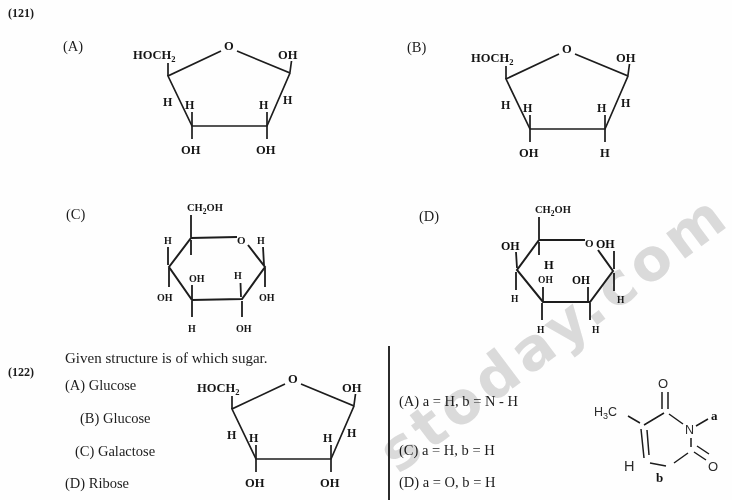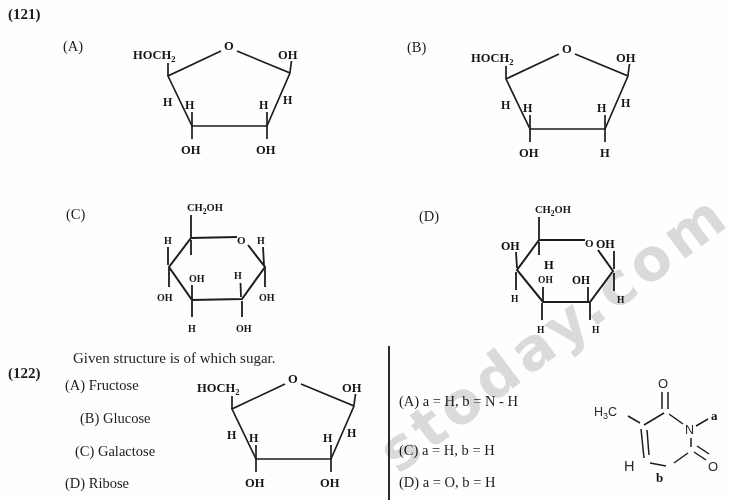--- a/index.html
+++ b/index.html
@@ -6,7 +6,7 @@
   #page{position:relative;width:732px;height:500px;background:#fefefe;overflow:hidden;
         font-family:"Liberation Serif",serif;color:#1c1c1c;}
   .abs{position:absolute;white-space:nowrap;}
-  .qnum{font-size:15px;font-weight:600;}
+  .qnum{font-size:12px;font-weight:600;}
   .qtext{font-size:15px;}
   .optletter{font-size:14.5px;}
   .optline{font-size:14.5px;}

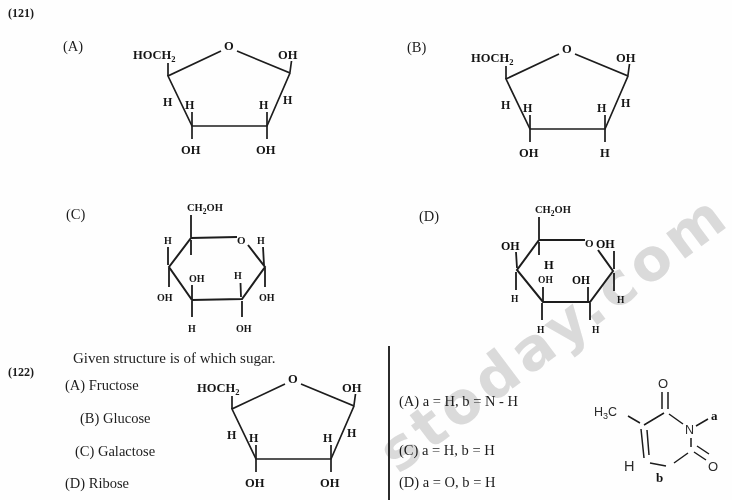--- a/index.html
+++ b/index.html
@@ -99,7 +99,7 @@
   <div class="divider"></div>
 
   <div class="abs qnum txt" style="left:8px;top:350px;margin-top:15px;">(122)</div>
-  <div class="abs qtext txt" style="left:65px;top:350px;margin-left:8px;">Given structure is of which sugar.</div>
+  <div class="abs qtext txt" style="left:65px;top:350px;">Given structure is of which sugar.</div>
   <div class="abs optline txt" style="left:65px;top:377px;">(A) Fructose</div>
   <div class="abs optline txt" style="left:80px;top:410px;">(B) Glucose</div>
   <div class="abs optline txt" style="left:65px;top:443px;margin-left:10px;">(C) Galactose</div>

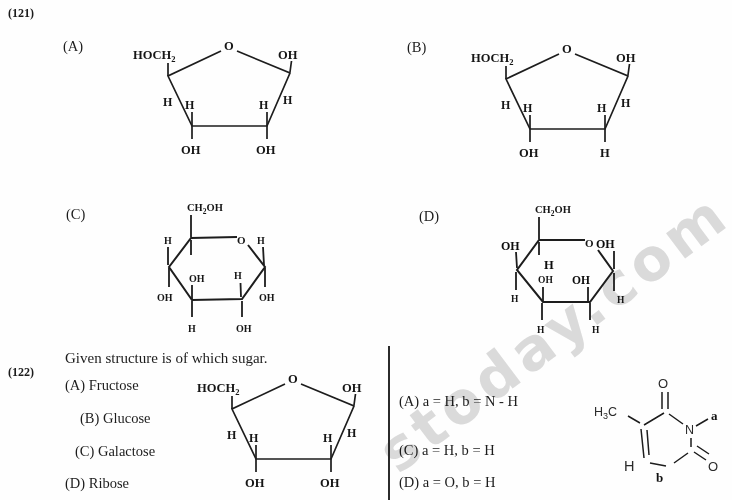--- a/index.html
+++ b/index.html
@@ -100,7 +100,7 @@
 
   <div class="abs qnum txt" style="left:8px;top:350px;margin-top:15px;">(122)</div>
   <div class="abs qtext txt" style="left:65px;top:350px;">Given structure is of which sugar.</div>
-  <div class="abs optline txt" style="left:65px;top:377px;">(A) Fructose</div>
+  <div class="abs optline txt" style="left:65px;top:377px;">(A) Glucose</div>
   <div class="abs optline txt" style="left:80px;top:410px;">(B) Glucose</div>
   <div class="abs optline txt" style="left:65px;top:443px;margin-left:10px;">(C) Galactose</div>
   <div class="abs optline txt" style="left:65px;top:475px;">(D) Ribose</div>

